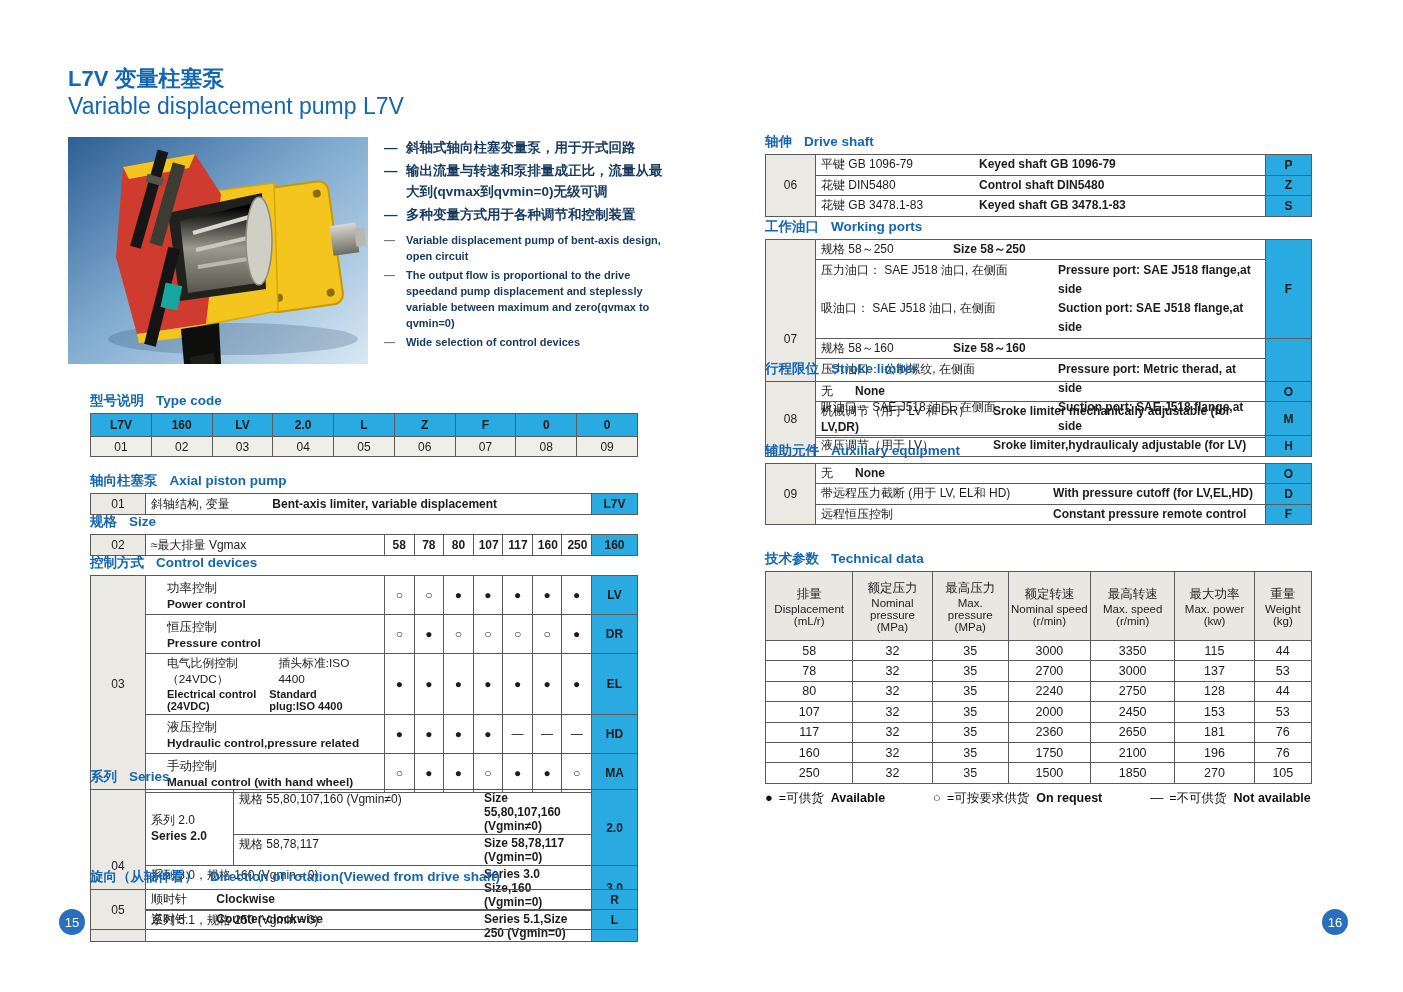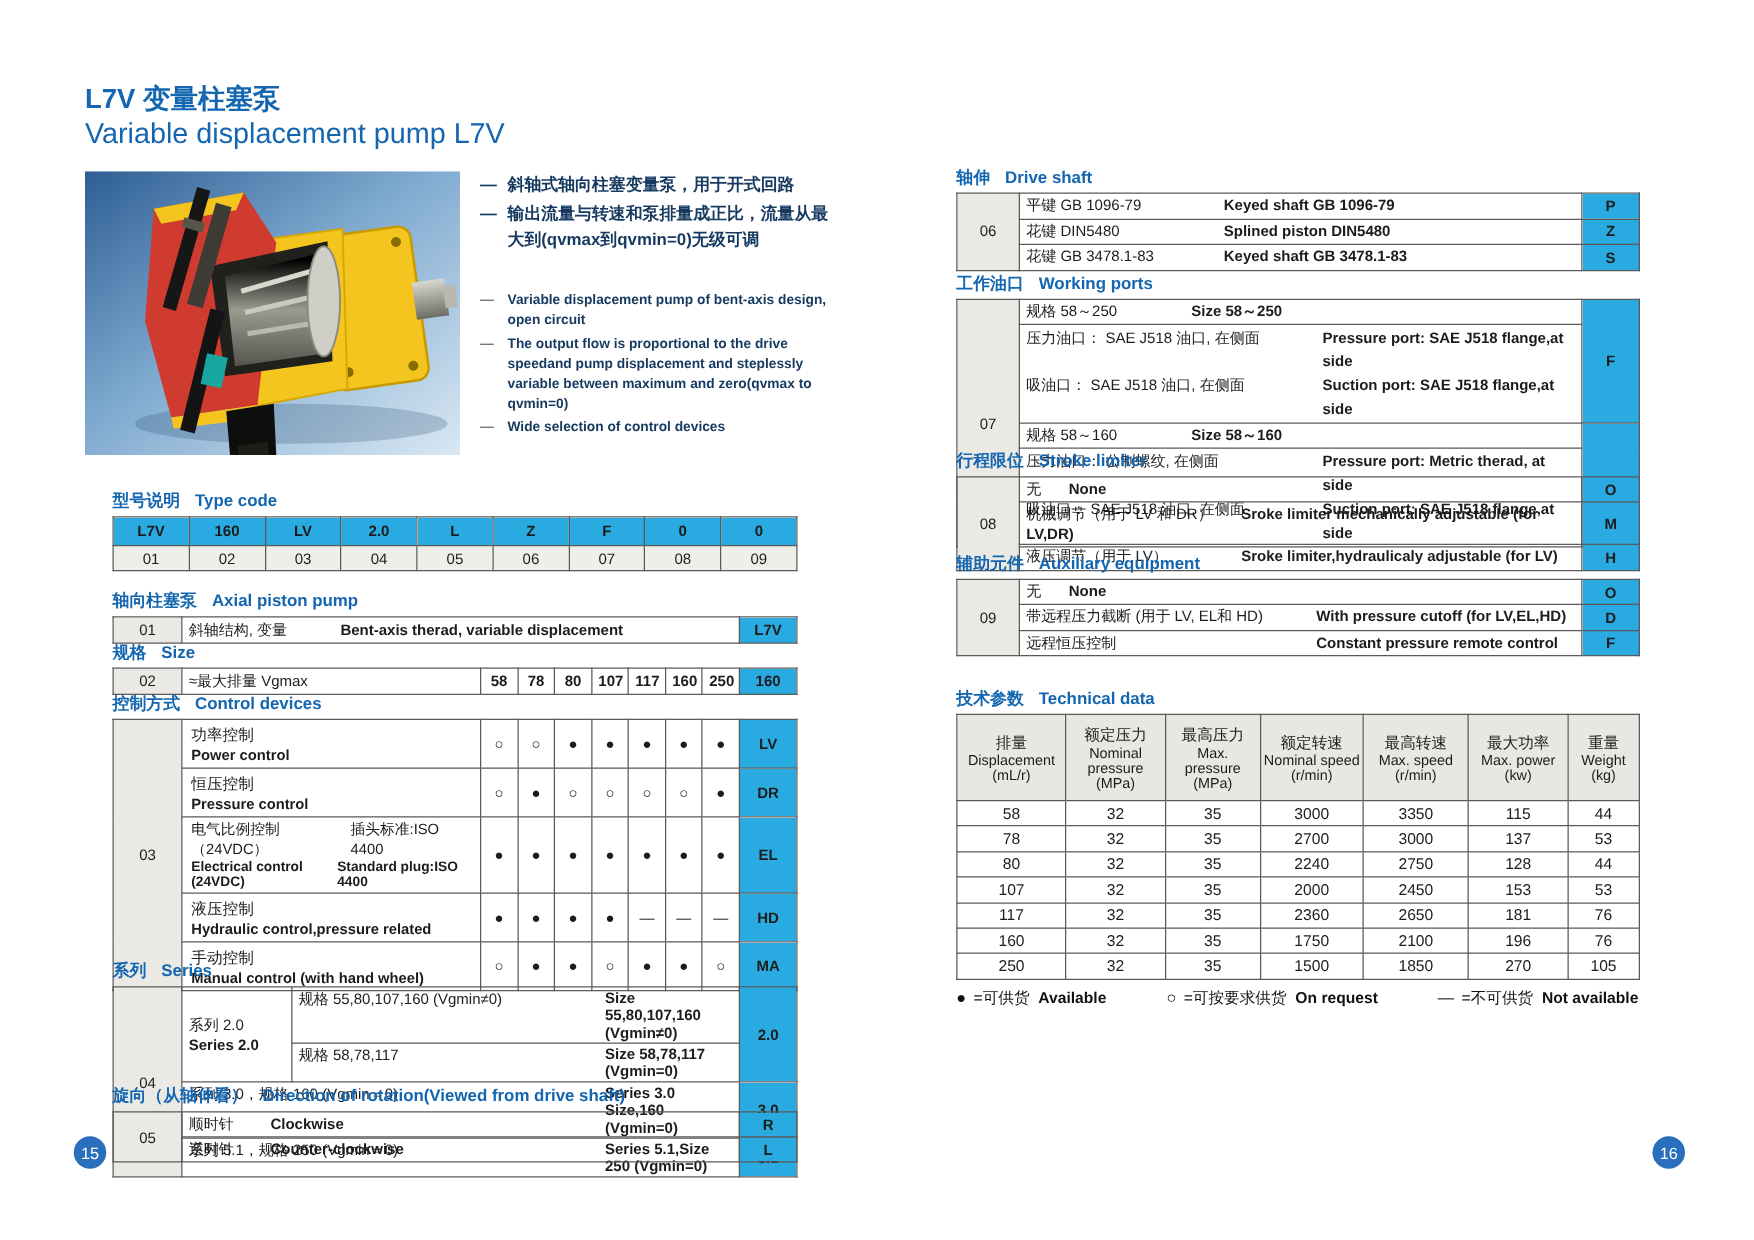--- a/index.html
+++ b/index.html
@@ -468,7 +468,7 @@
       <td class="badge-cell">P</td>
     </tr>
     <tr>
-      <td><span class="zh">花键  DIN5480</span><span class="cell-en">Splined piston   DIN5480</span></td>
+      <td><span class="zh">花键  DIN5480</span><span class="cell-en">Control shaft   DIN5480</span></td>
       <td class="badge-cell">Z</td>
     </tr>
     <tr>

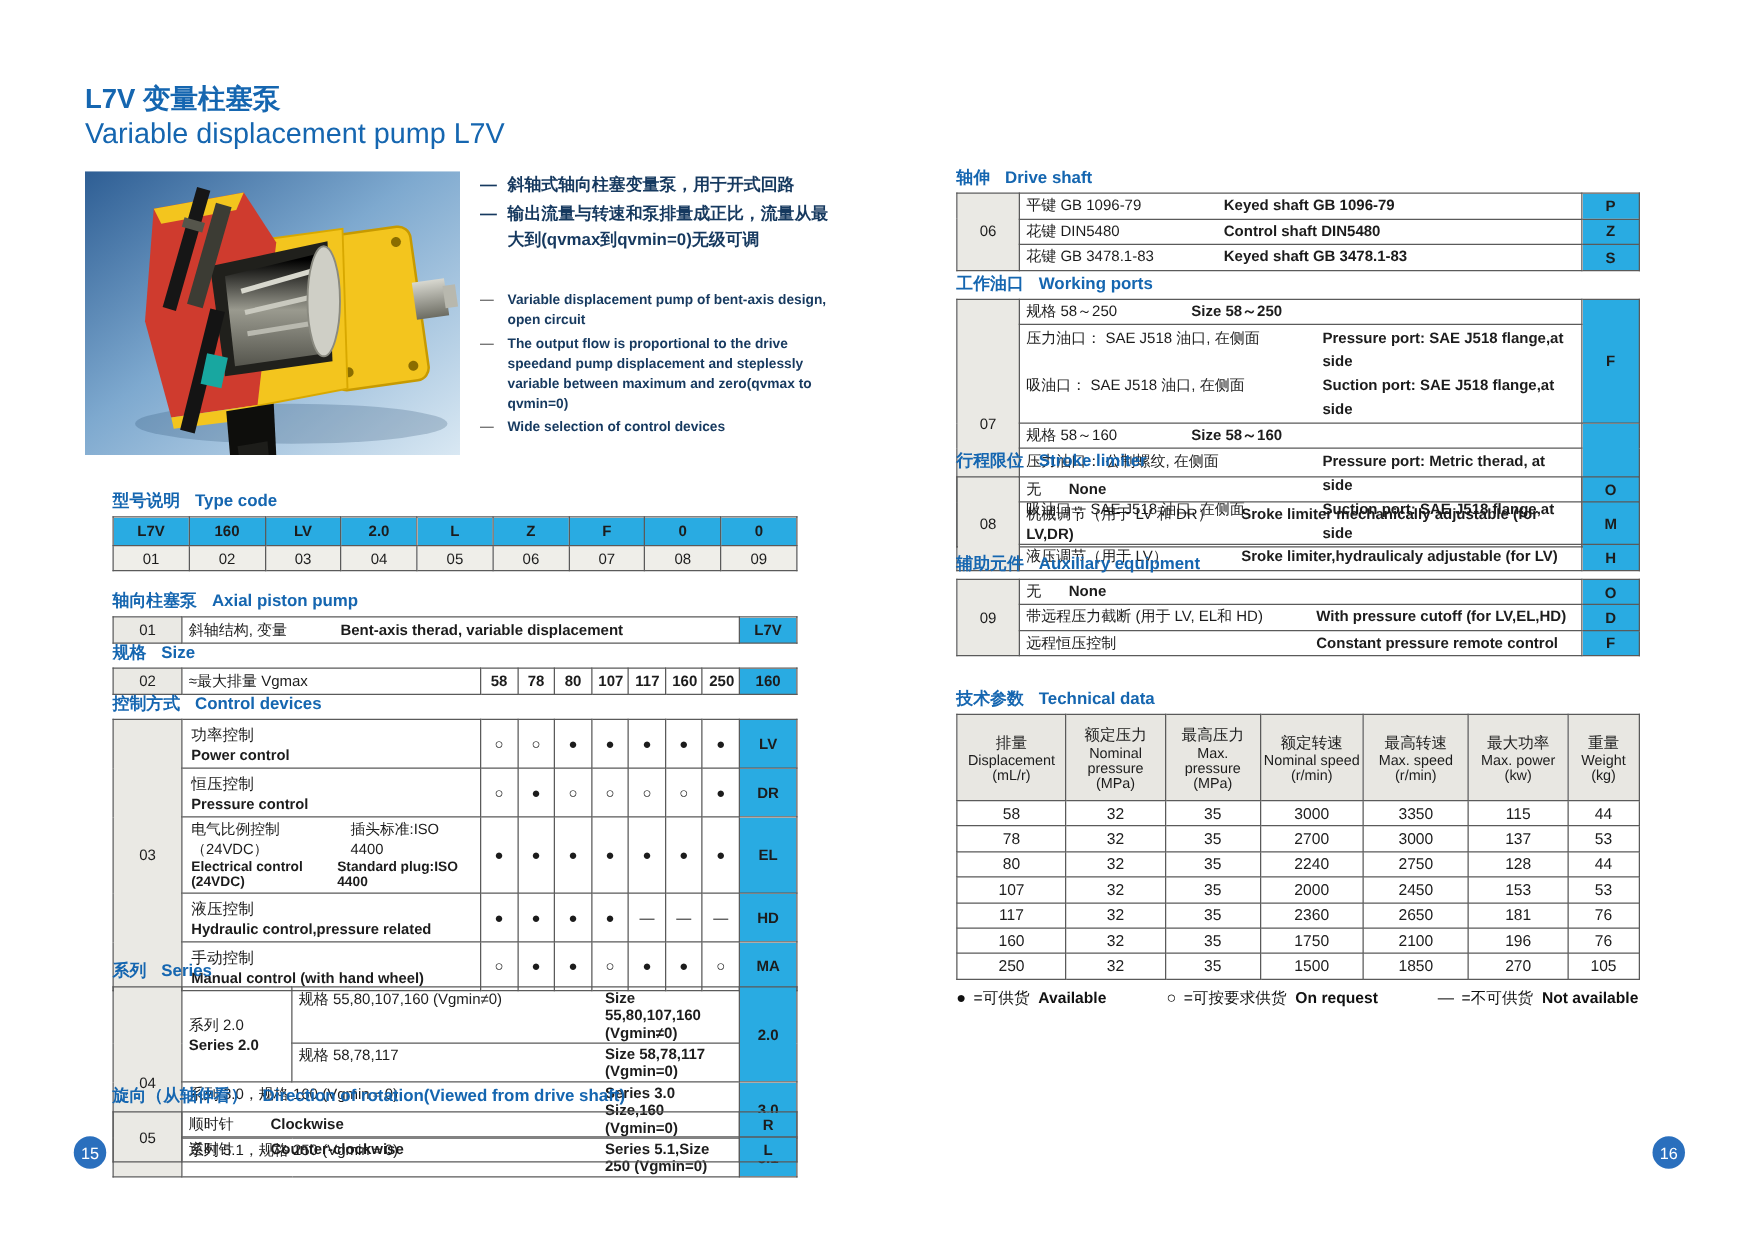--- a/index.html
+++ b/index.html
@@ -163,6 +163,7 @@
 <div class="abs" id="intro-zh">
   <div class="b">斜轴式轴向柱塞变量泵，用于开式回路</div>
   <div class="b">输出流量与转速和泵排量成正比，流量从最大到(qvmax到qvmin=0)无级可调</div>
+  <div class="b">多种变量方式用于各种调节和控制装置</div>
 </div>
 <div class="abs" id="intro-en">
   <div class="b">Variable displacement pump of bent-axis design, open circuit</div>

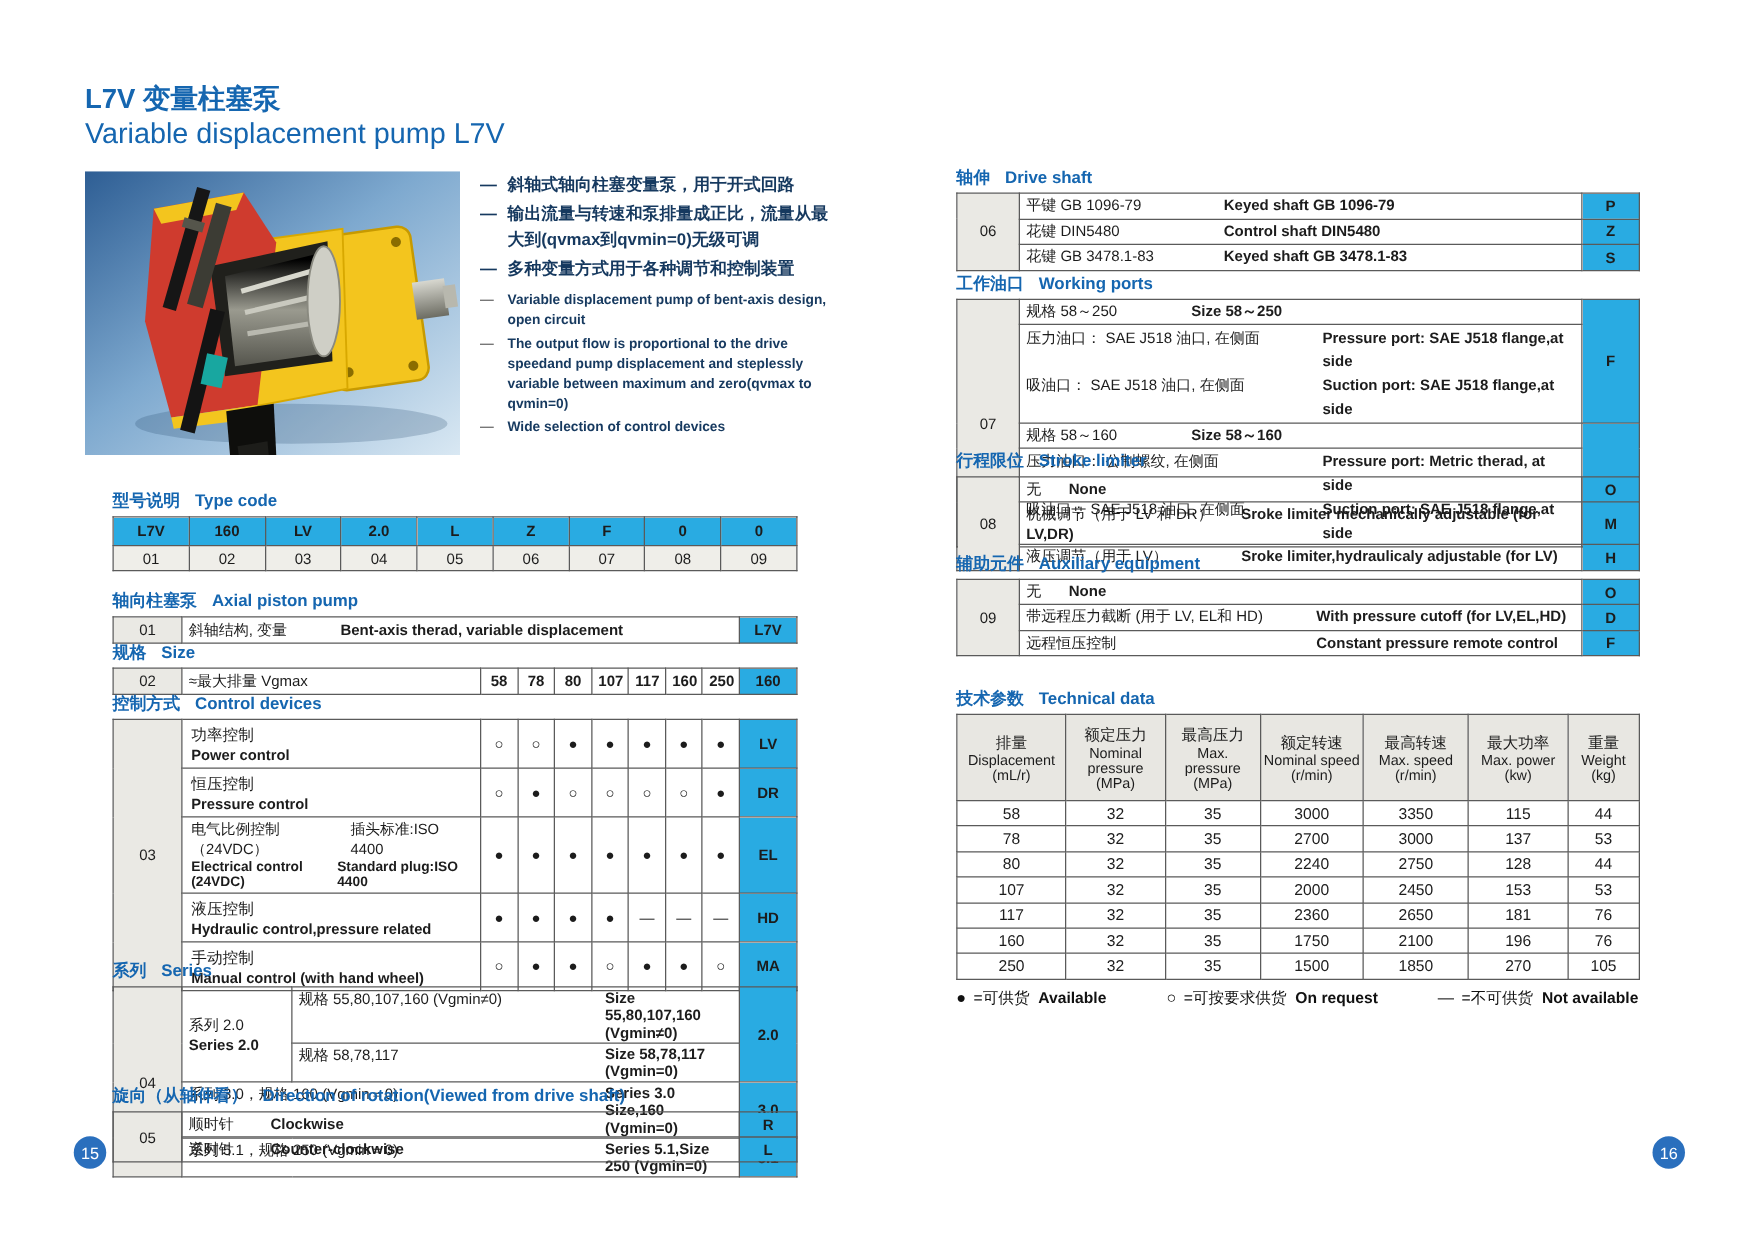--- a/index.html
+++ b/index.html
@@ -216,7 +216,7 @@
     <tbody>
         <tr>
       <td class="idx-cell">01</td>
-      <td class="zh-en"><span class="zh">斜轴结构, 变量</span> <span class="cell-en">Bent-axis therad, variable displacement</span></td>
+      <td class="zh-en"><span class="zh">斜轴结构, 变量</span> <span class="cell-en">Bent-axis limiter, variable displacement</span></td>
       <td class="badge-cell">L7V</td>
     </tr>
   </tbody>

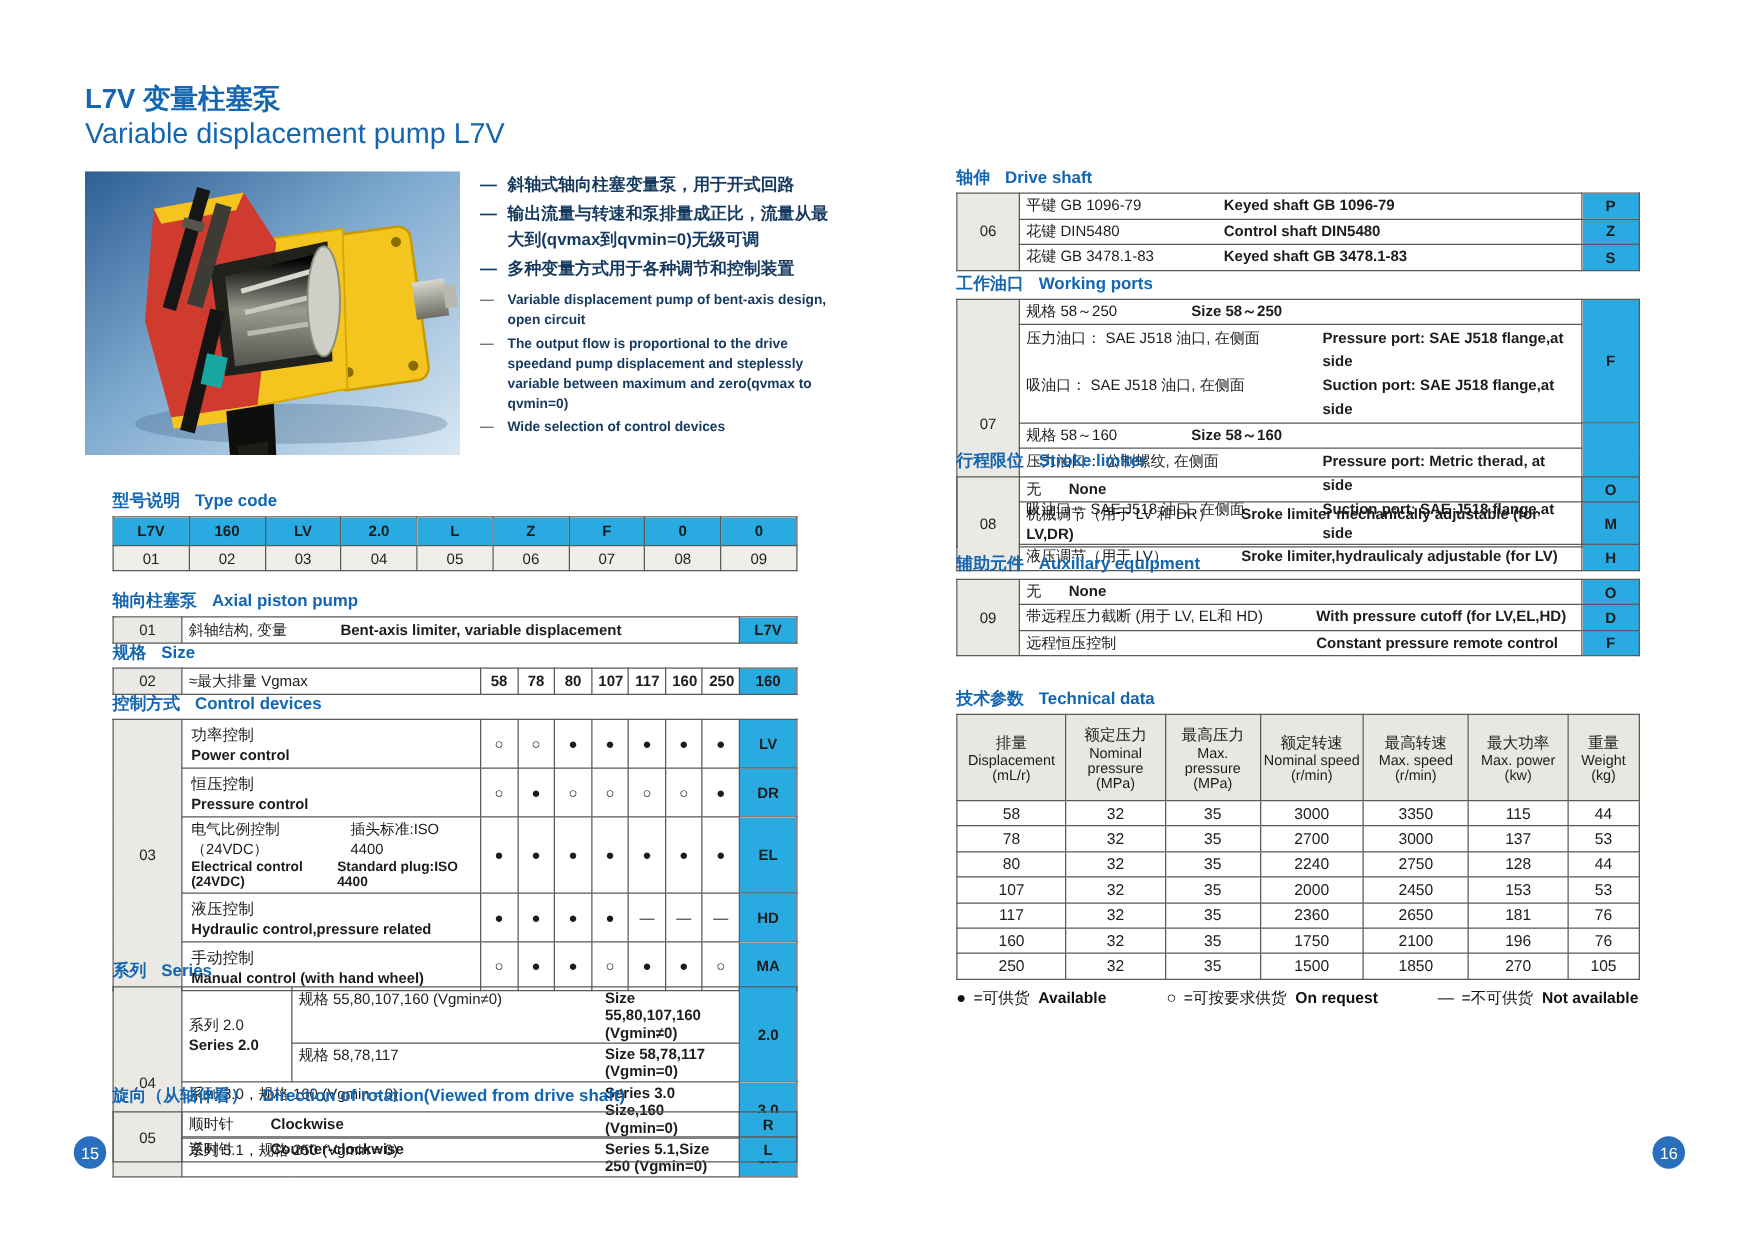--- a/index.html
+++ b/index.html
@@ -42,7 +42,7 @@
   #sec-series{top:768px;}
   #sec-rotation{top:868px;}
   
-  #sec-control td.desc{padding:2px 7px;}
+  #sec-control td.desc{padding:2px 21px;}
   #sec-control .zh-line{font-size:12.5px;display:flex;justify-content:space-between;}
   #sec-control .en-line{font-size:11.8px;font-weight:600;display:flex;justify-content:space-between;}
   .dot{text-align:center;font-size:13px;}

